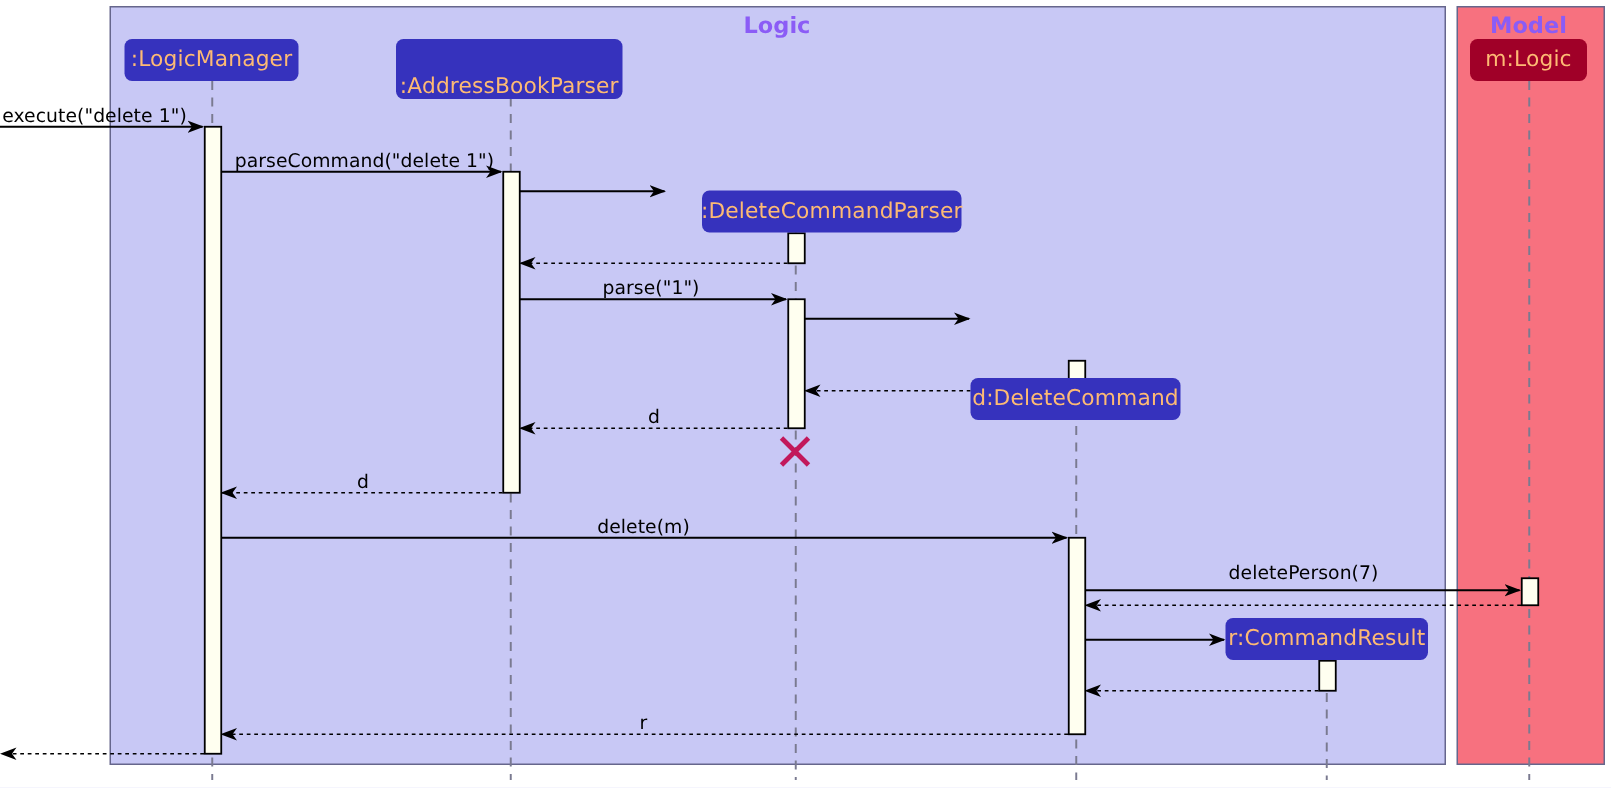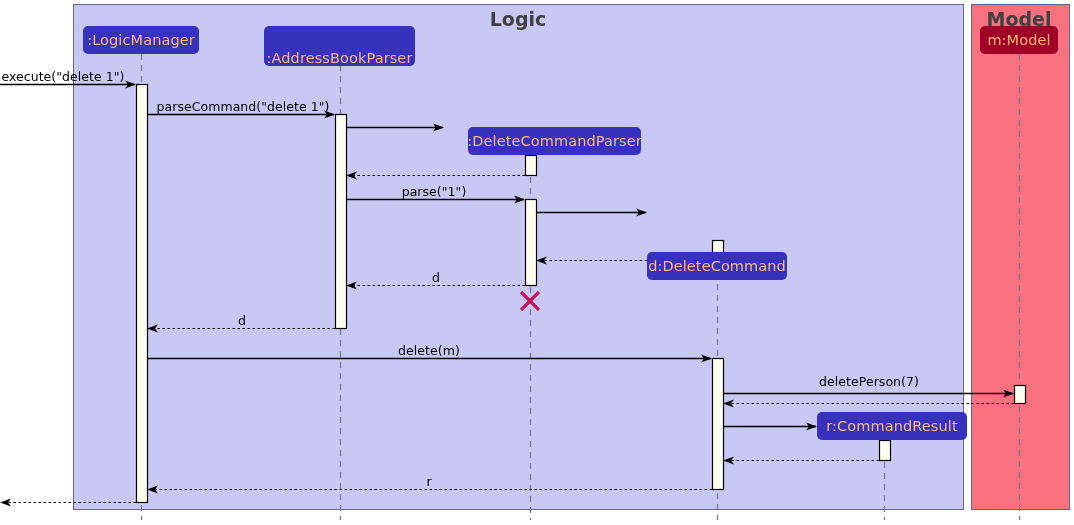--- a/index.html
+++ b/index.html
@@ -41,8 +41,8 @@
   }
   .group-label {
     position: absolute;
-    color: #404040;
-    font-size: 19px;
+    color: #8b5cf6;
+    font-size: 15px;
     font-weight: bold;
     text-align: center;
     white-space: nowrap;

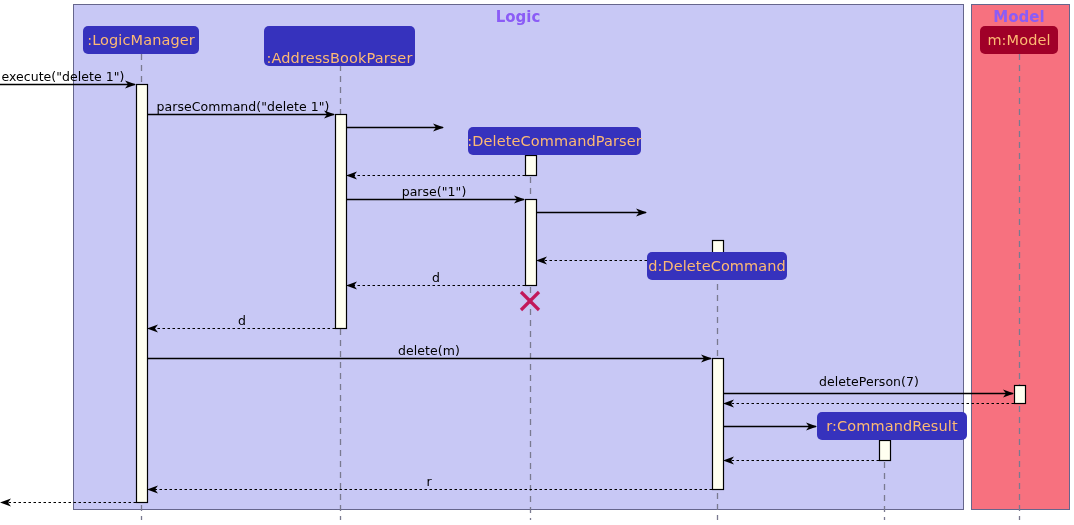--- a/index.html
+++ b/index.html
@@ -143,7 +143,7 @@
         <span>r:CommandResult</span>
       </div>
       <div class="participant-box model-actor" style="left: 980px; top: 26px; width: 78px; height: 28px;">
-        <span>m:Model</span>
+        <span>m:Logic</span>
       </div>
     </div>
 </div>

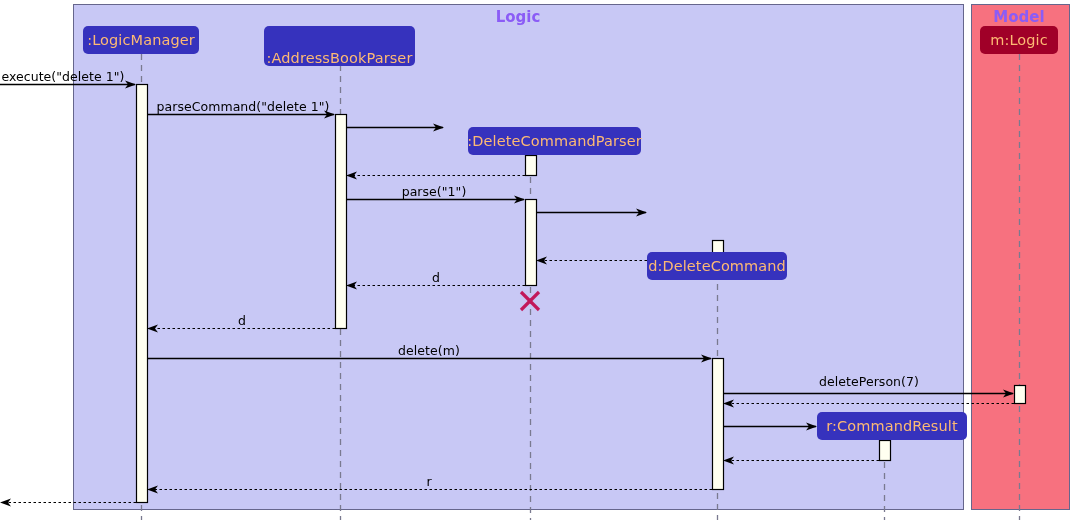--- a/index.html
+++ b/index.html
@@ -139,7 +139,7 @@
       <div class="participant-box" style="left: 647px; top: 212px; width: 140px; height: 28px; margin-top: 40px;">
         <span>d:DeleteCommand</span>
       </div>
-      <div class="participant-box" style="left: 817px; top: 412px; width: 150px; height: 28px;">
+      <div class="participant-box" style="left: 817px; top: 412px; width: 135px; height: 28px;">
         <span>r:CommandResult</span>
       </div>
       <div class="participant-box model-actor" style="left: 980px; top: 26px; width: 78px; height: 28px;">

